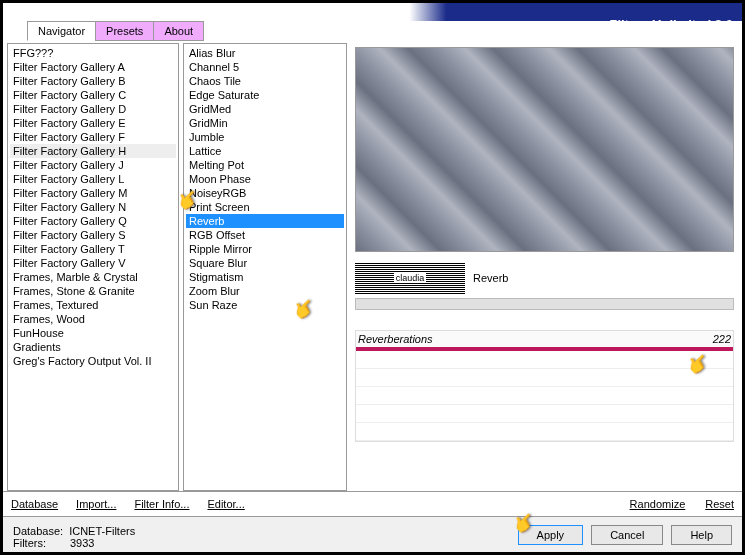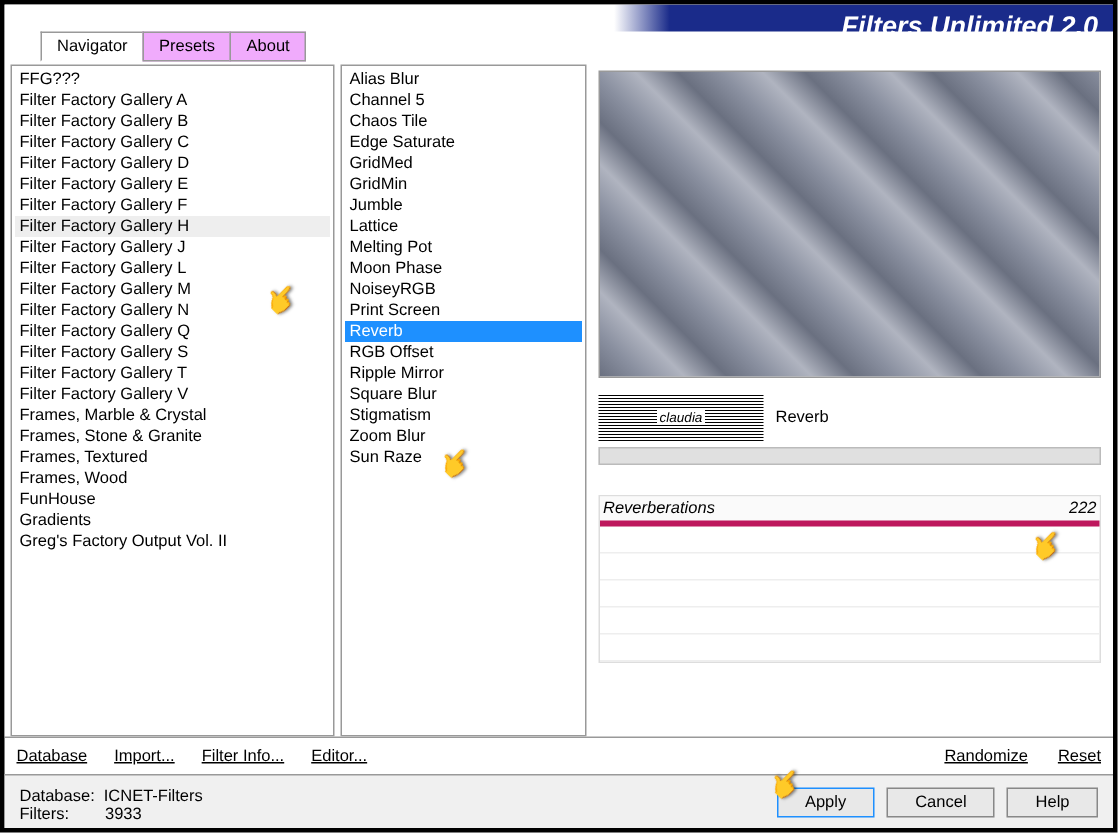--- a/index.html
+++ b/index.html
@@ -5,7 +5,7 @@
 * { box-sizing: border-box; margin: 0; padding: 0; }
 body { font-family: Tahoma, Arial, sans-serif; font-size: 11px; background: #fff; color: #000; width: 745px; height: 555px; overflow: hidden; border: 3px solid #000; position: relative; }
 .header-bar { height: 18px; background: linear-gradient(90deg, #fff 0%, #fff 55%, #1a2b8a 60%, #1a2b8a 100%); position: relative; }
-.header-title { position: absolute; right: 10px; top: 4px; color: #fff; font-style: italic; font-weight: bold; font-size: 18px; }
+.header-title { position: absolute; right: 10px; top: 14px; color: #fff; font-style: italic; font-weight: bold; font-size: 13px; }
 .main-area { display: flex; height: 470px; background: #fff; padding: 0 4px; }
 .tabs { position: absolute; top: 18px; left: 24px; display: flex; }
 .tab { padding: 3px 10px; border: 1px solid #999; background: #f0abfc; font-size: 11px; margin-right: -1px; cursor: pointer; }

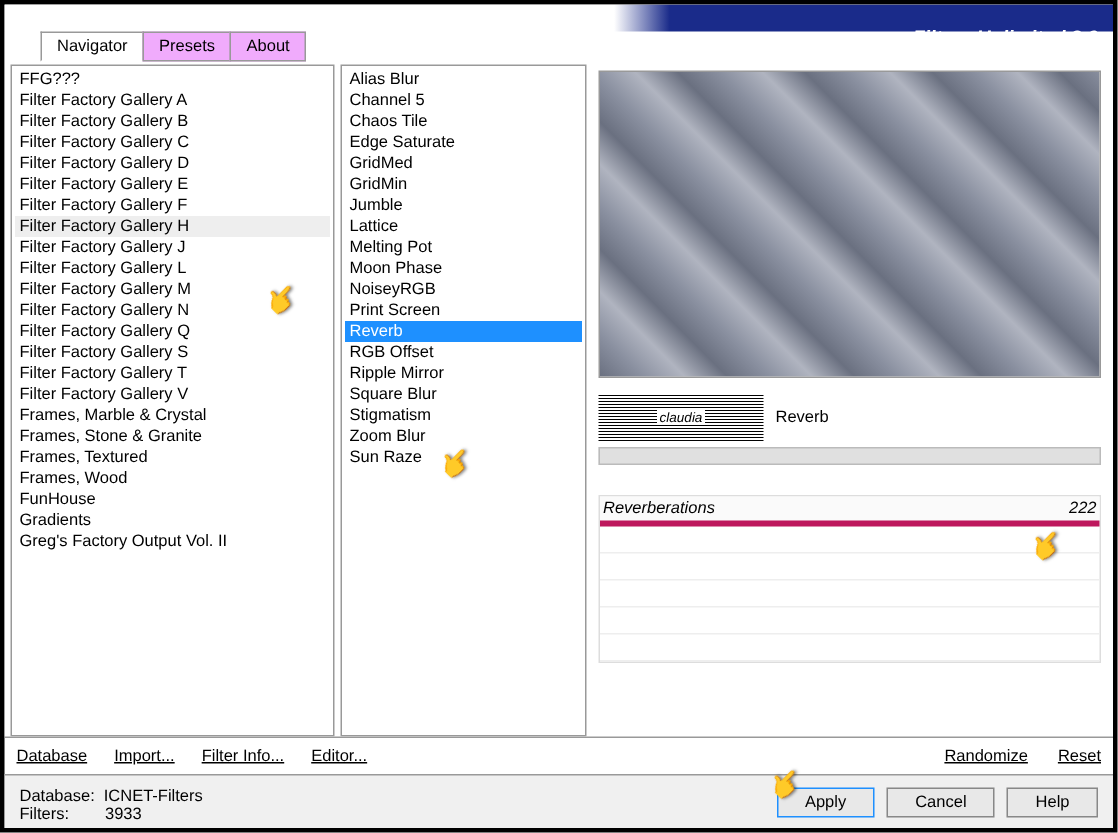--- a/index.html
+++ b/index.html
@@ -12,7 +12,7 @@
 .tab.active { background: #fff; border-bottom: 1px solid #fff; }
 .content { display: flex; margin-top: 22px; width: 100%; gap: 4px; }
 .list-col { border: 1px solid #999; background: #fff; overflow-y: scroll; padding: 2px; }
-.list-col.cat { width: 216px; height: 448px; }
+.list-col.cat { width: 172px; height: 448px; }
 .list-col.flt { width: 164px; height: 448px; }
 .list-item { padding: 1px 3px; cursor: pointer; white-space: nowrap; }
 .list-item.selected-cat { background: #eee; }

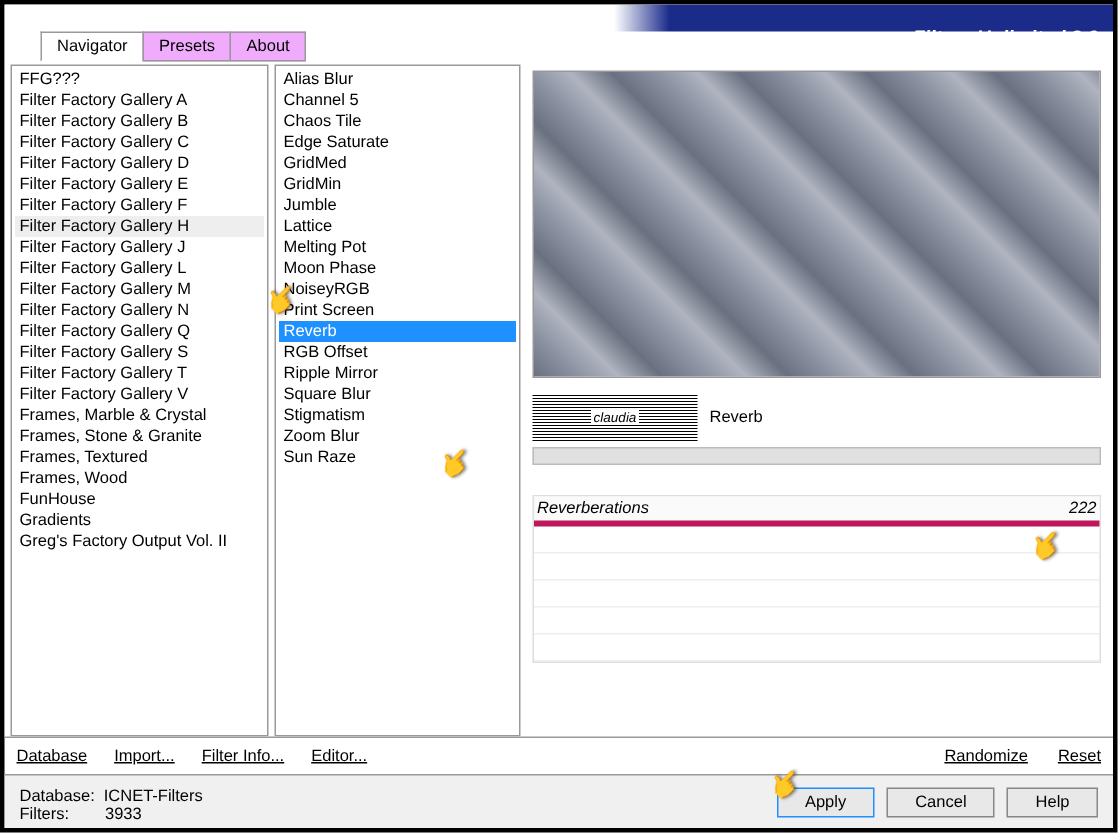--- a/index.html
+++ b/index.html
@@ -20,7 +20,7 @@
 .right-panel { flex: 1; padding: 4px; }
 .preview { width: 100%; height: 205px; border: 1px solid #999; background: repeating-linear-gradient(45deg, #6a7080, #8a90a0 20px, #b0b4c0 40px, #6a7080 60px); margin-bottom: 10px; }
 .filter-header { display: flex; align-items: center; gap: 8px; margin-bottom: 4px; }
-.logo { width: 110px; height: 32px; background: repeating-linear-gradient(0deg, #000, #000 1px, #fff 1px, #fff 2px); display: flex; align-items: center; justify-content: center; font-size: 9px; font-style: italic; }
+.logo { width: 110px; height: 32px; background: repeating-linear-gradient(0deg, #000, #000 1px, #fff 1px, #fff 2px); display: flex; align-items: center; justify-content: center; font-size: 9px; }
 .logo span { background: #fff; padding: 0 2px; }
 .filter-name { font-size: 11px; }
 .progress-bar { width: 100%; height: 12px; background: #e0e0e0; border: 1px solid #bbb; margin-bottom: 20px; }

